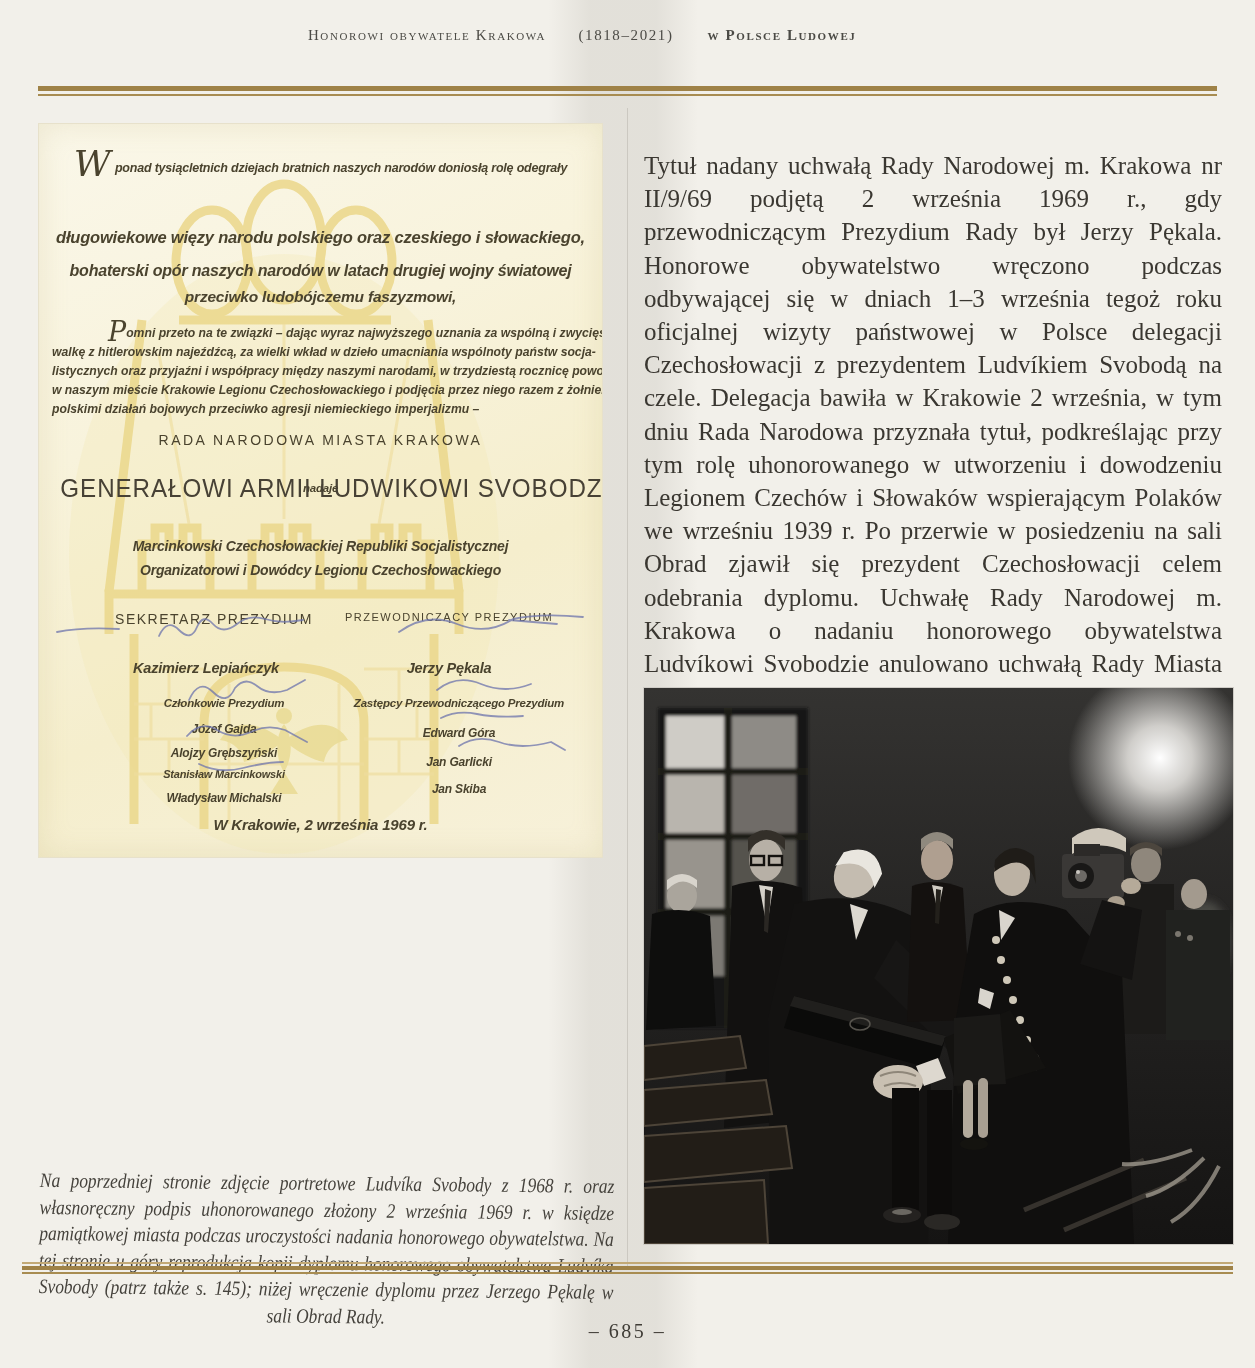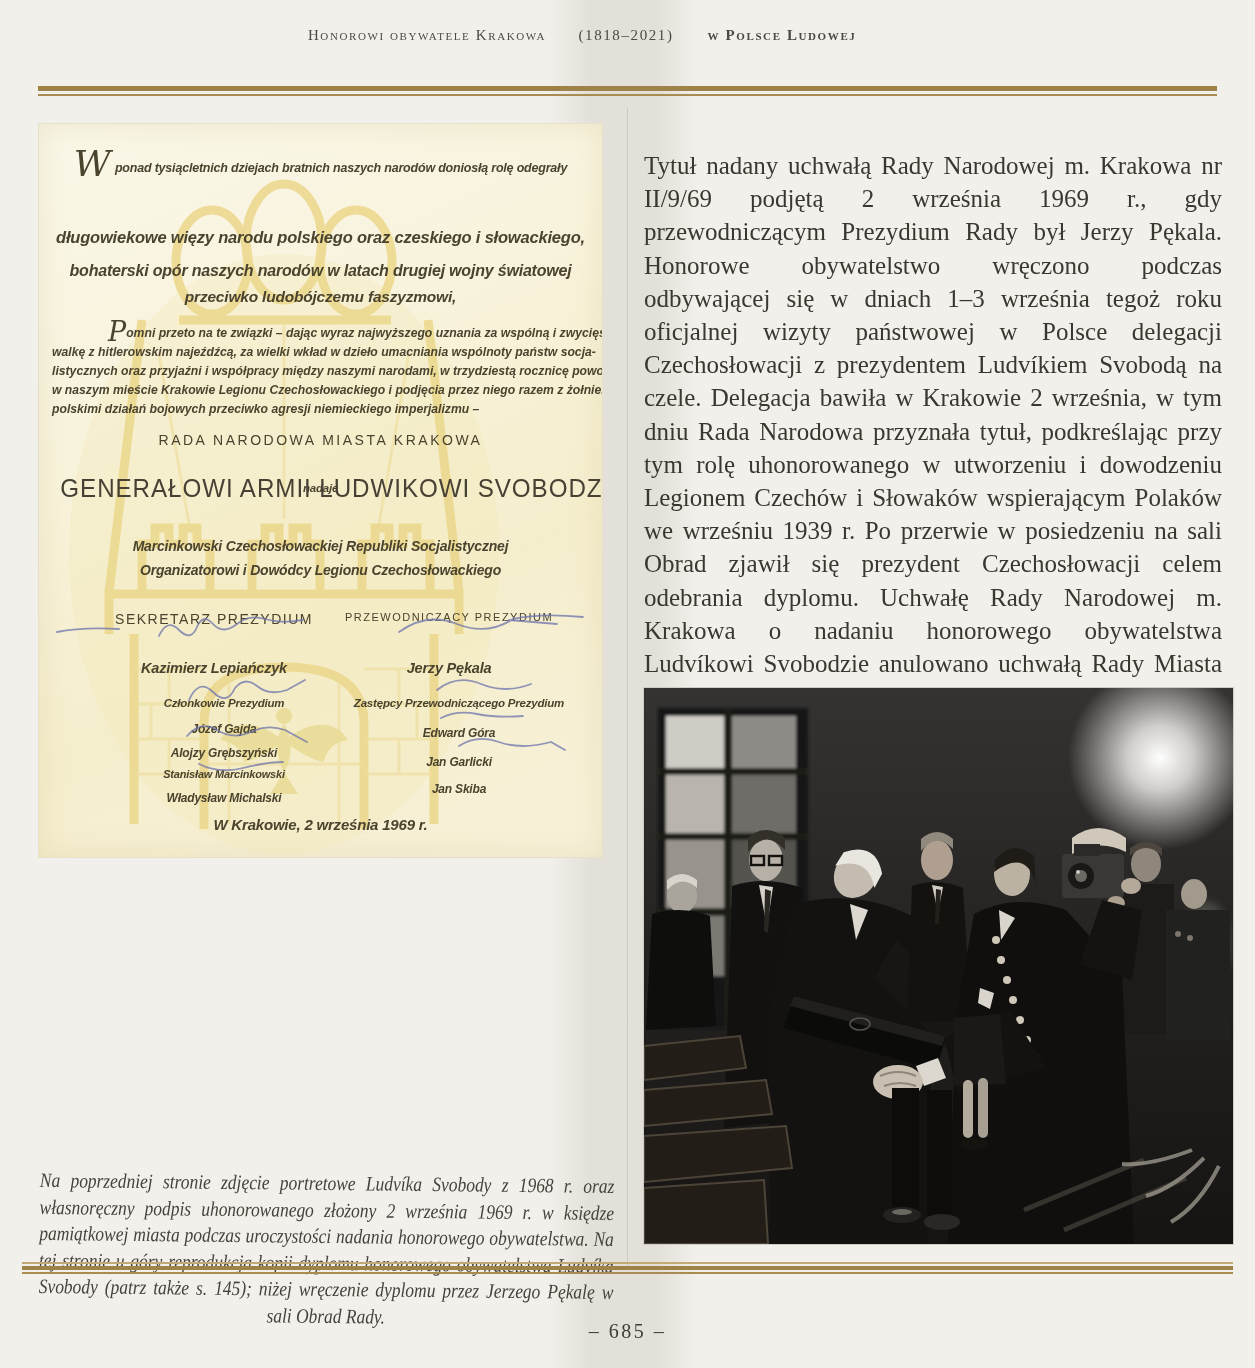--- a/index.html
+++ b/index.html
@@ -127,7 +127,7 @@
 
     <div class="abs d-sans" style="top:487px;left:55px;width:240px;font-size:14px;letter-spacing:1.5px;">SEKRETARZ PREZYDIUM</div>
     <div class="abs d-sans" style="top:487px;left:290px;width:240px;font-size:11px;letter-spacing:1.5px;">PRZEWODNICZĄCY PREZYDIUM</div>
-    <div class="abs d-script" style="top:508px;left:55px;width:240px;font-size:14.5px;">Kazimierz Lepiańczyk</div>
+    <div class="abs d-script" style="top:508px;left:47px;width:240px;font-size:14.5px;">Kazimierz Lepiańczyk</div>
     <div class="abs d-script" style="top:508px;left:290px;width:240px;font-size:14.5px;">Jerzy Pękala</div>
 
     <div class="abs d-script" style="top:545px;left:85px;width:200px;font-size:11.5px;">Członkowie Prezydium</div>

